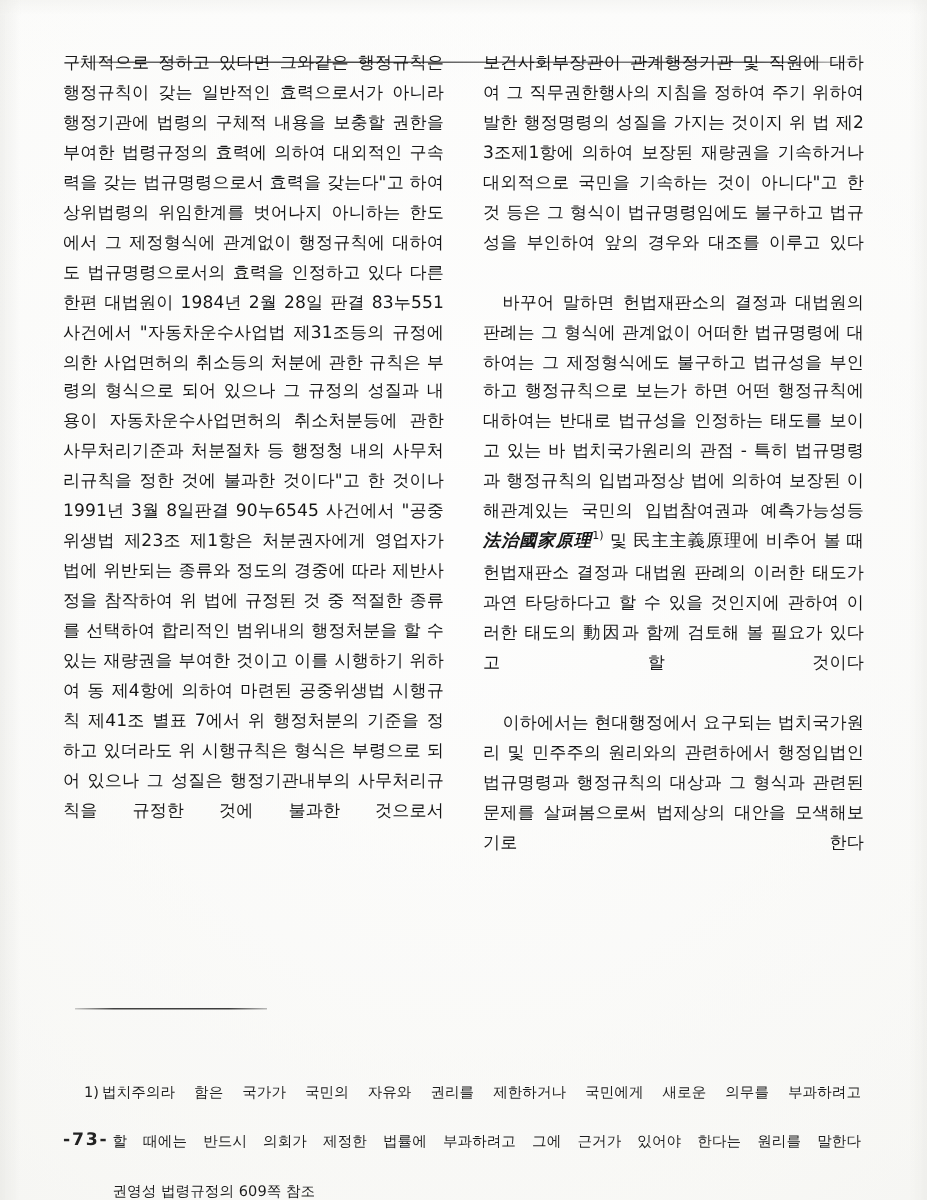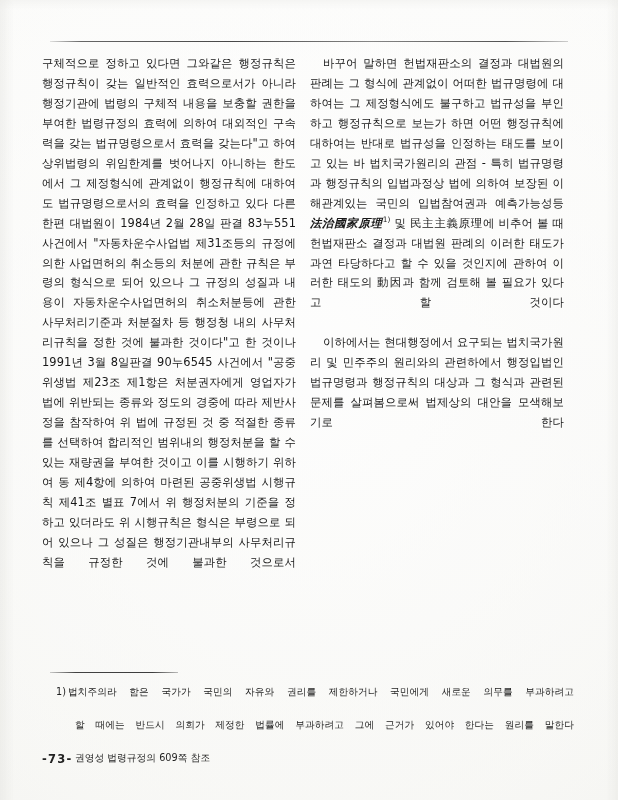--- a/index.html
+++ b/index.html
@@ -54,11 +54,11 @@
   .columns {
     position: absolute;
     left: 0;
-    top: 54px;
+    top: 32px;
     width: 534px;
     height: 605px;
     display: flex;
-    gap: 14px;
+    gap: 26px;
   }
 
   .col {

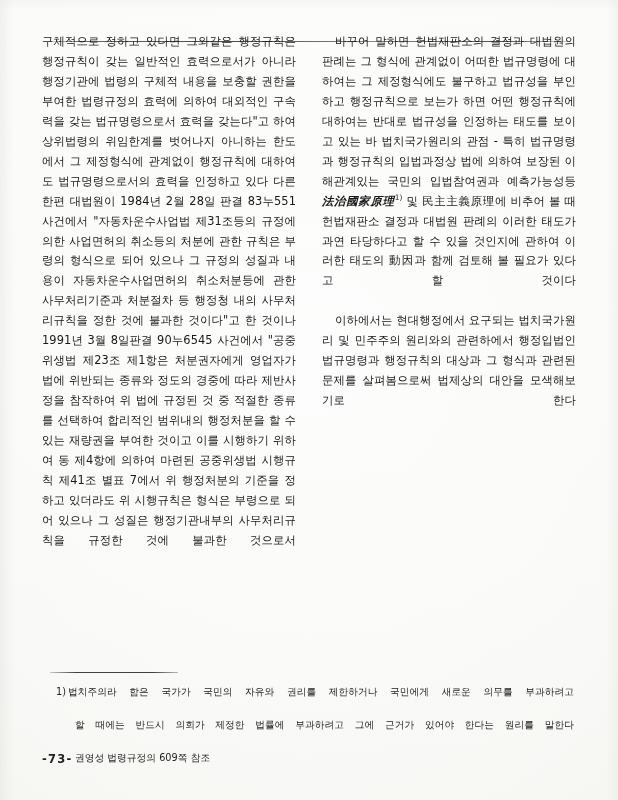--- a/index.html
+++ b/index.html
@@ -201,6 +201,7 @@
     </div>
 
     <div class="col">
+      <p class="body-para">보건사회부장관이 관계행정기관 및 직원에 대하여 그 직무권한행사의 지침을 정하여 주기 위하여 발한 행정명령의 성질을 가지는 것이지 위 법 제23조제1항에 의하여 보장된 재량권을 기속하거나 대외적으로 국민을 기속하는 것이 아니다"고 한 것 등은 그 형식이 법규명령임에도 불구하고 법규성을 부인하여 앞의 경우와 대조를 이루고 있다</p>
 
       <p class="body-para indent">
         <span>바꾸어 말하면 헌법재판소의 결정과 대법원의 판례는 그 형식에 관계없이 어떠한 법규명령에 대하여는 그 제정형식에도 불구하고 법규성을 부인하고 행정규칙으로 보는가 하면 어떤 행정규칙에 대하여는 반대로 법규성을 인정하는 태도를 보이고 있는 바 법치국가원리의 관점 - 특히 법규명령과 행정규칙의 입법과정상 법에 의하여 보장된 이해관계있는 국민의 입법참여권과 예측가능성등 </span><span class="hanja">法治國家原理</span><sup class="fn-ref">1)</sup><span> 및 </span><span class="hanja-up">民主主義原理</span><span>에 비추어 볼 때 헌법재판소 결정과 대법원 판례의 이러한 태도가 과연 타당하다고 할 수 있을 것인지에 관하여 이러한 태도의 </span><span class="hanja-up">動因</span><span>과 함께 검토해 볼 필요가 있다고 할 것이다</span>

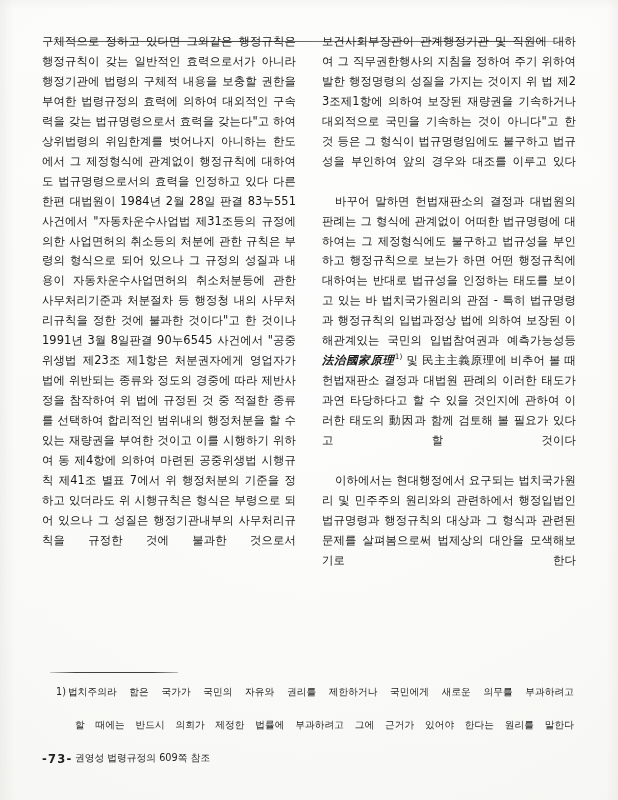--- a/index.html
+++ b/index.html
@@ -140,6 +140,7 @@
   .footnote .fn-line.l1 {
     text-indent: 0;
     padding-left: 0;
+    margin-top: 37px;
   }
   .footnote .fn-line.l1::after {
     content: "";

